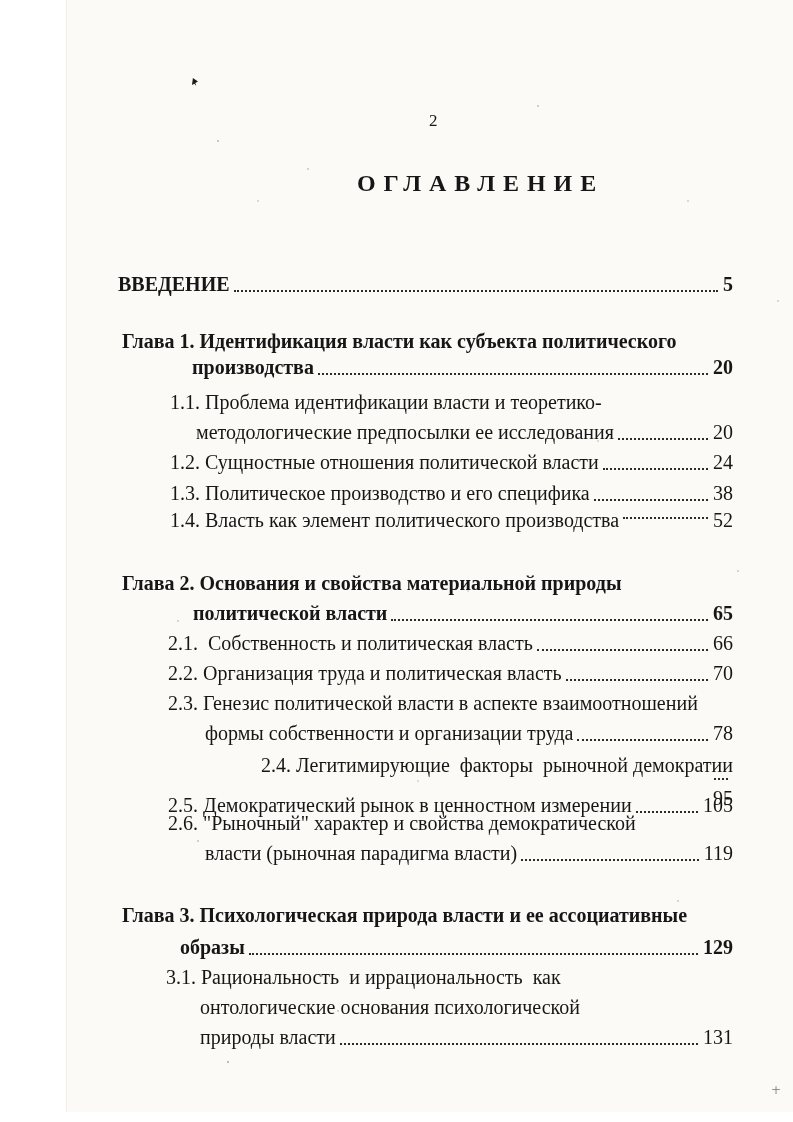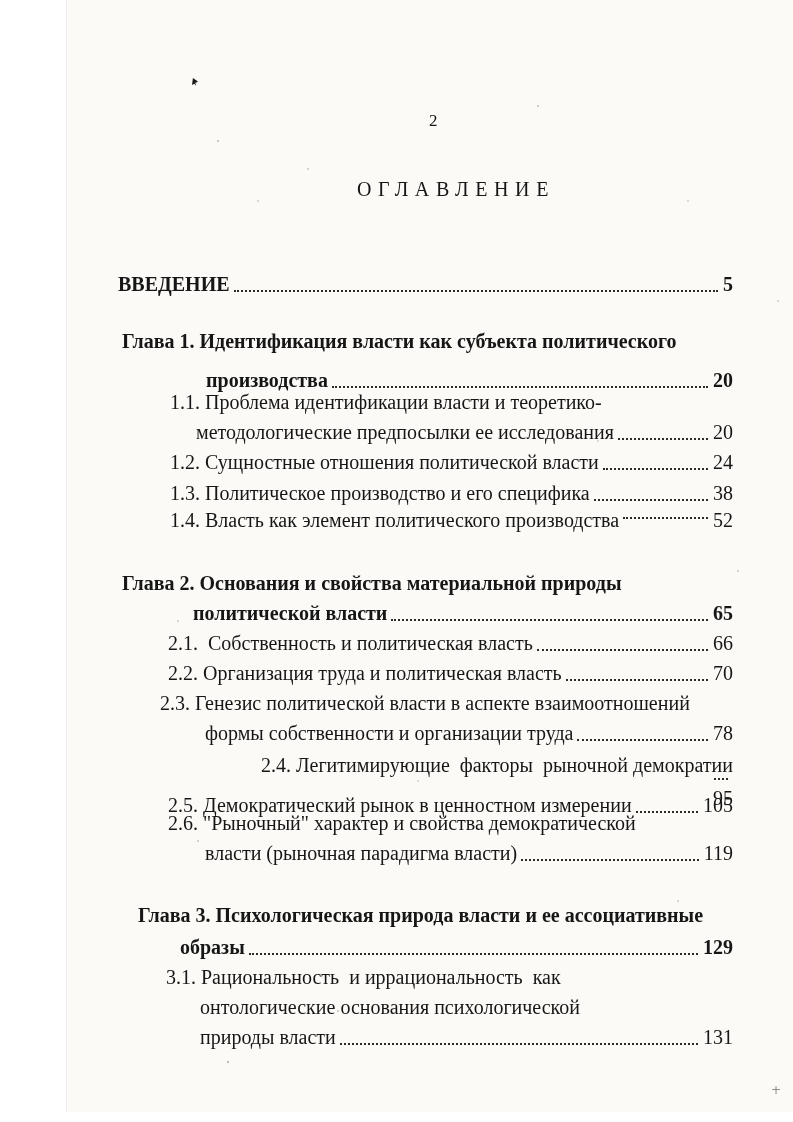--- a/index.html
+++ b/index.html
@@ -39,10 +39,9 @@
   .doc-title {
     position: absolute;
     left: 357px; top: 170px;
-    font-size: 20px; font-weight: normal;
+    font-size: 24px; font-weight: bold;
     letter-spacing: 0.33em;
     white-space: nowrap;
-    margin-top: 8px;
   }
   .toc-line {
     position: absolute;

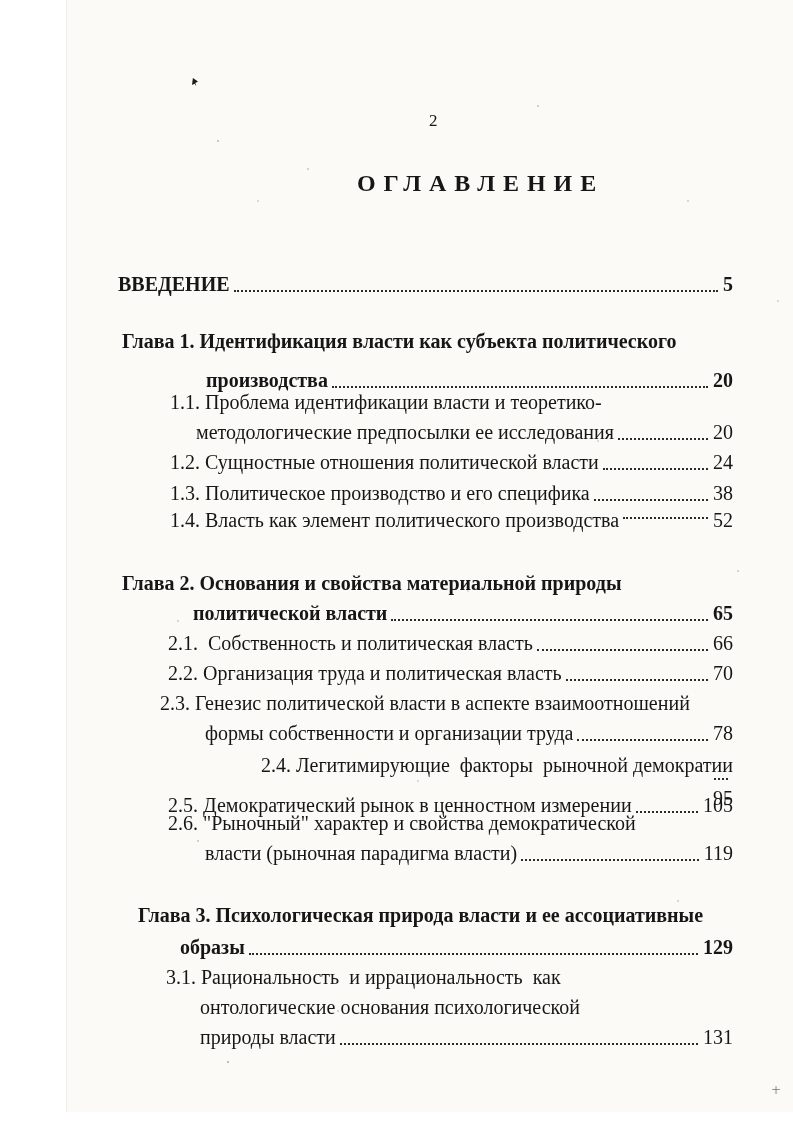--- a/index.html
+++ b/index.html
@@ -97,7 +97,7 @@
     <div class="toc-line bold" style="left: 122px; top: 328px;">
       <span class="txt">Глава 1. Идентификация власти как субъекта политического</span>
     </div>
-    <div class="toc-line bold" style="left: 192px; top: 367px; margin-left: 14px;">
+    <div class="toc-line bold" style="left: 192px; top: 354px;">
       <span class="txt">производства</span>
       <span class="leader"></span>
       <span class="pagenum">20</span>

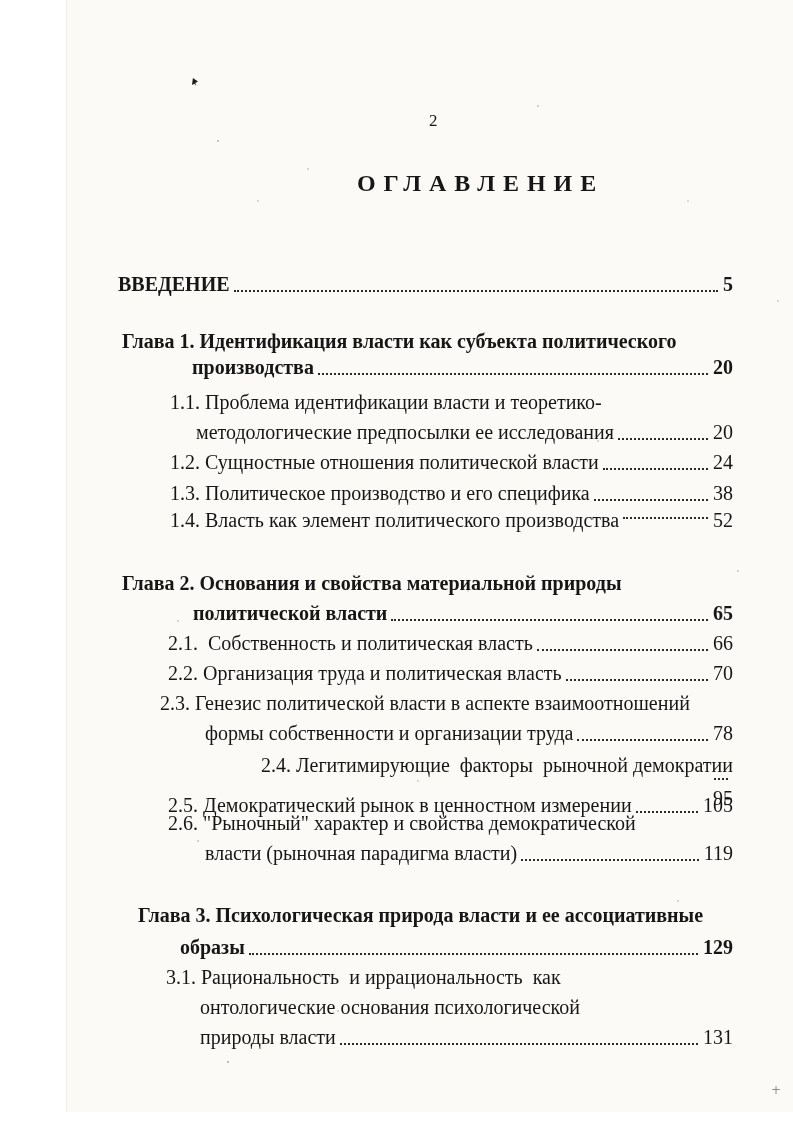--- a/index.html
+++ b/index.html
@@ -143,7 +143,7 @@
       <span class="leader"></span>
       <span class="pagenum">70</span>
     </div>
-    <div class="toc-line" style="left: 160px; top: 690px;">
+    <div class="toc-line" style="left: 168px; top: 690px;">
       <span class="txt">2.3. Генезис политической власти в аспекте взаимоотношений</span>
     </div>
     <div class="toc-line" style="left: 205px; top: 720px;">

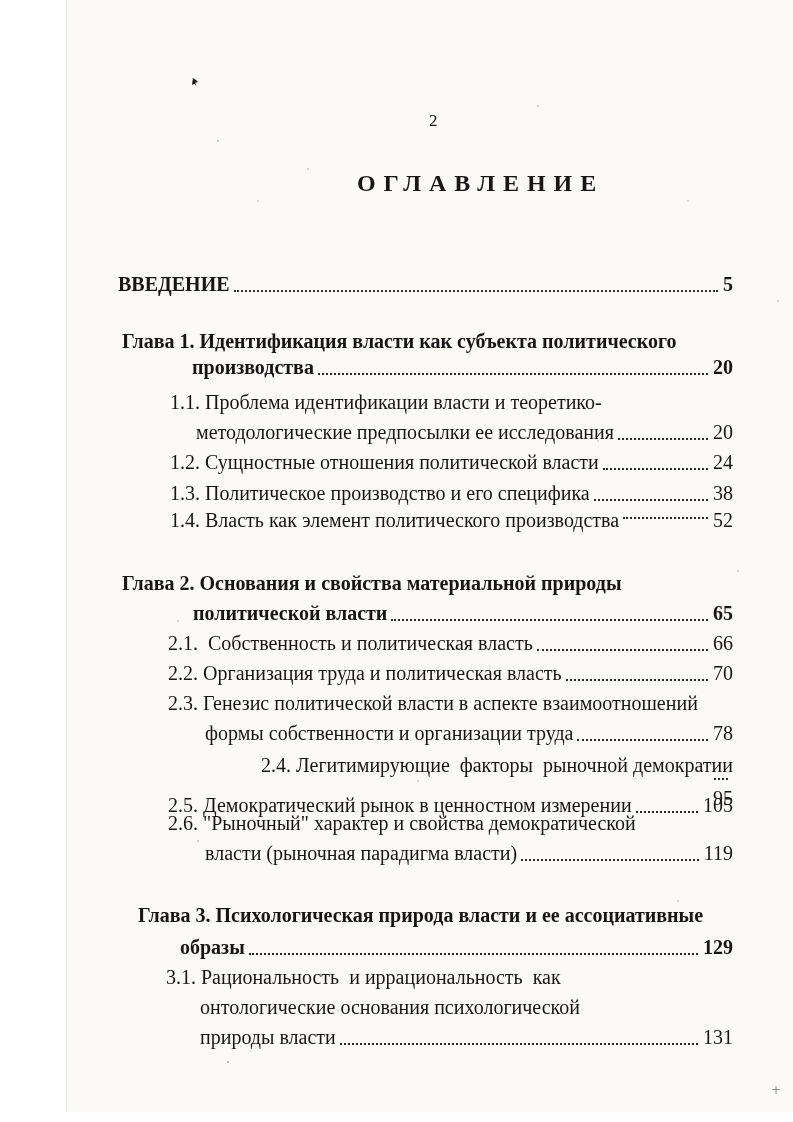--- a/index.html
+++ b/index.html
@@ -169,7 +169,7 @@
       <span class="leader"></span>
       <span class="pagenum">119</span>
     </div>
-    <div class="toc-line bold" style="left: 122px; top: 902px; margin-left: 16px;">
+    <div class="toc-line bold" style="left: 122px; top: 902px;">
       <span class="txt">Глава 3. Психологическая природа власти и ее ассоциативные</span>
     </div>
     <div class="toc-line bold" style="left: 180px; top: 934px;">

